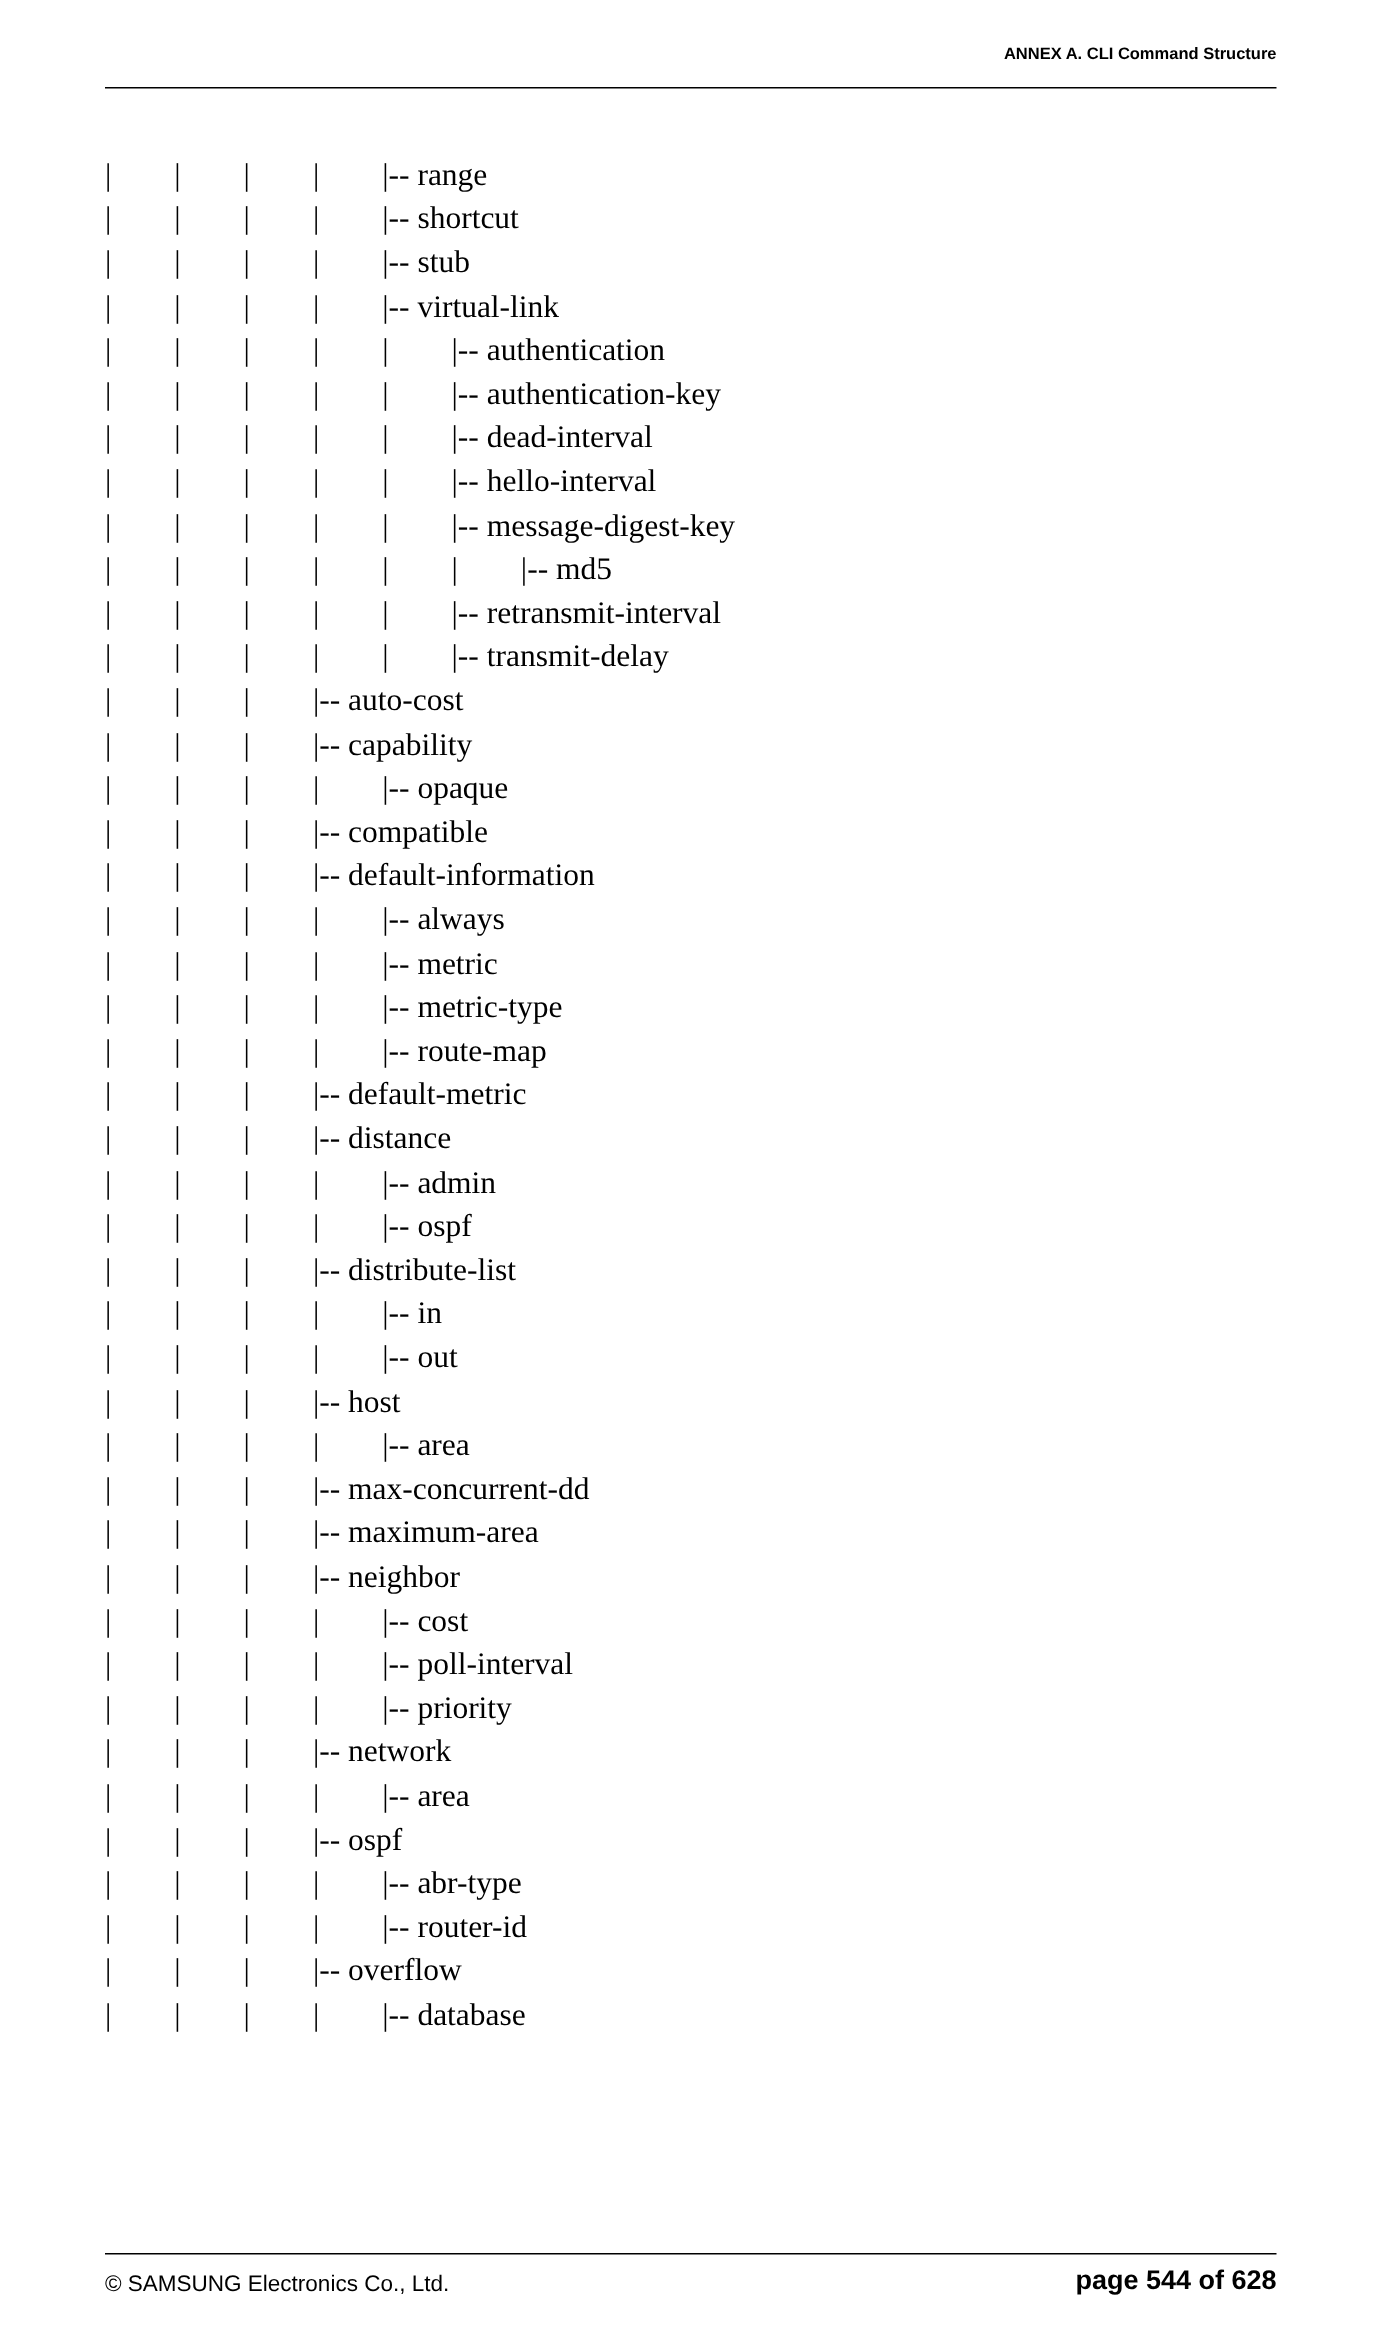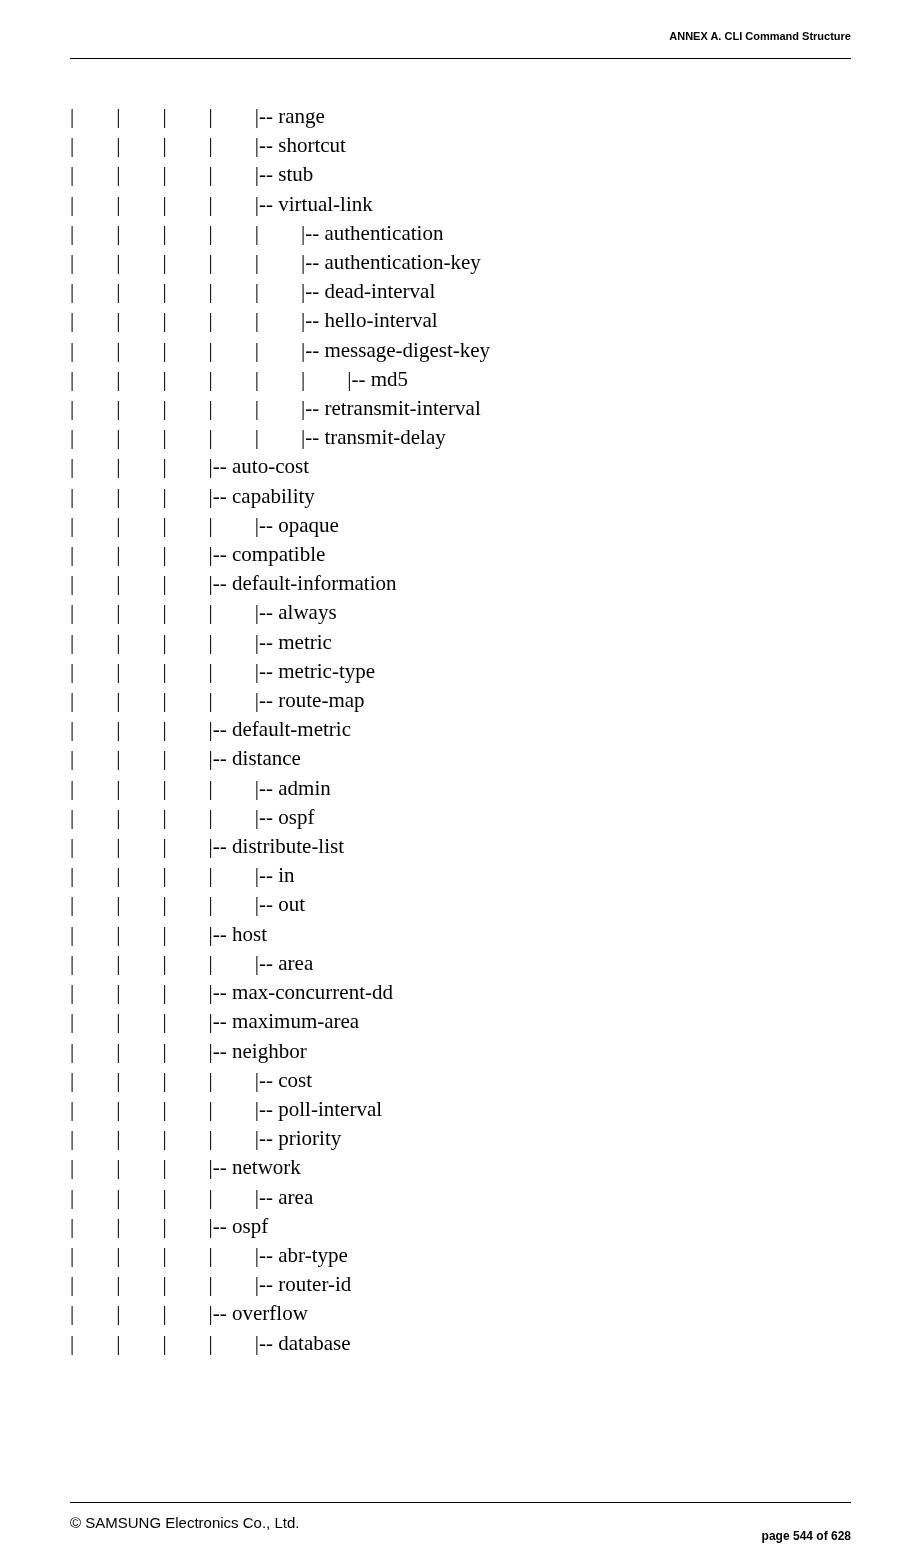--- a/index.html
+++ b/index.html
@@ -53,11 +53,11 @@
   }
   .footer-right {
     position: absolute;
-    bottom: 22px;
+    bottom: 34px;
     right: 70px;
     font-family: Arial, Helvetica, sans-serif;
     font-weight: bold;
-    font-size: 12px;
+    font-size: 18px;
   }
 </style>
 </head>

